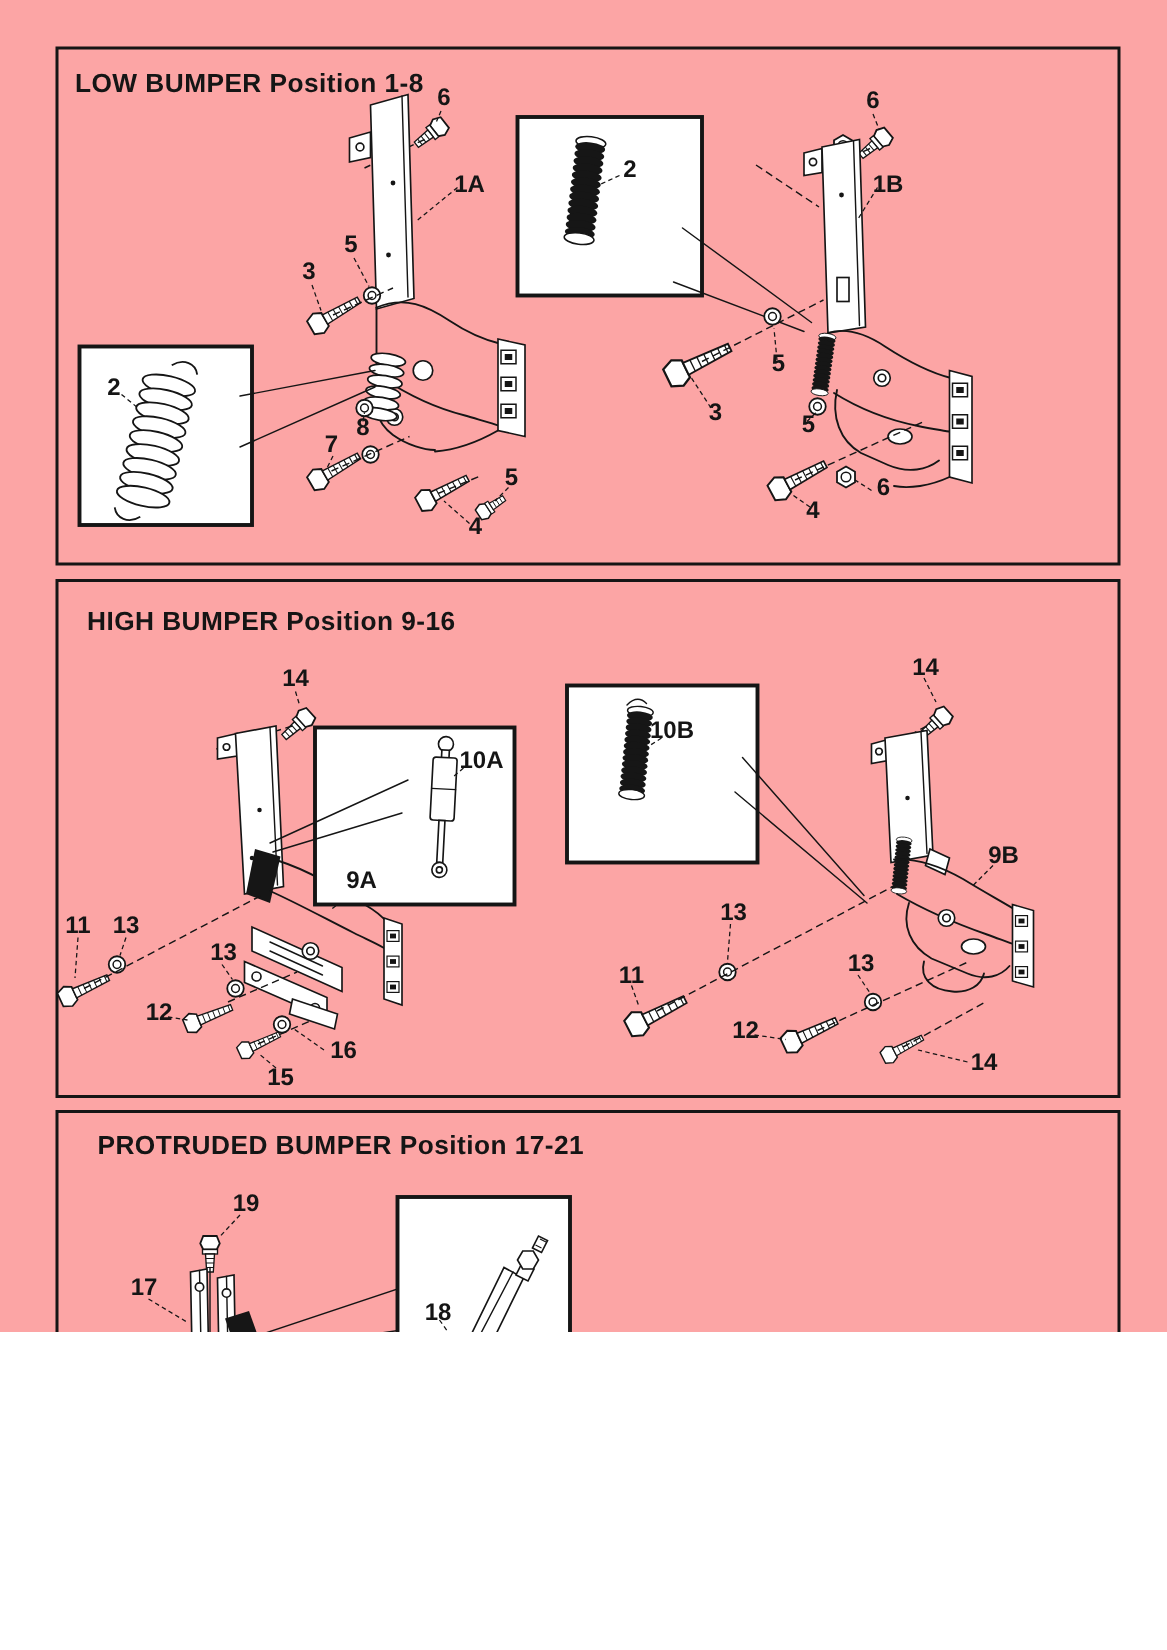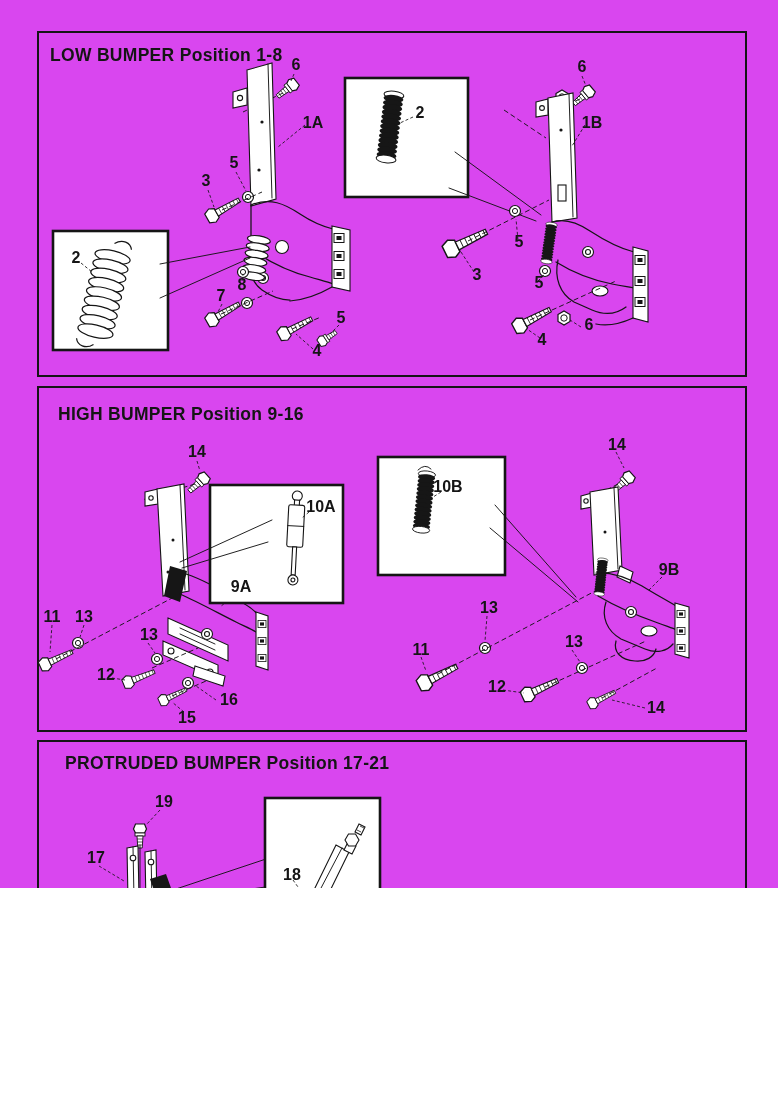--- a/index.html
+++ b/index.html
@@ -3,7 +3,7 @@
 <meta charset="utf-8">
 <style>
   html,body{margin:0;padding:0;background:#ffffff;}
-  #page{position:relative;width:778px;height:888px;background:#d946ef;overflow:hidden;}
+  #page{position:relative;width:778px;height:888px;background:#fca5a5;overflow:hidden;}
   svg{position:absolute;left:0;top:0;}
   .panel{fill:none;stroke:#151515;stroke-width:2;}
   .inset{fill:#ffffff;stroke:#151515;stroke-width:2.6;}

